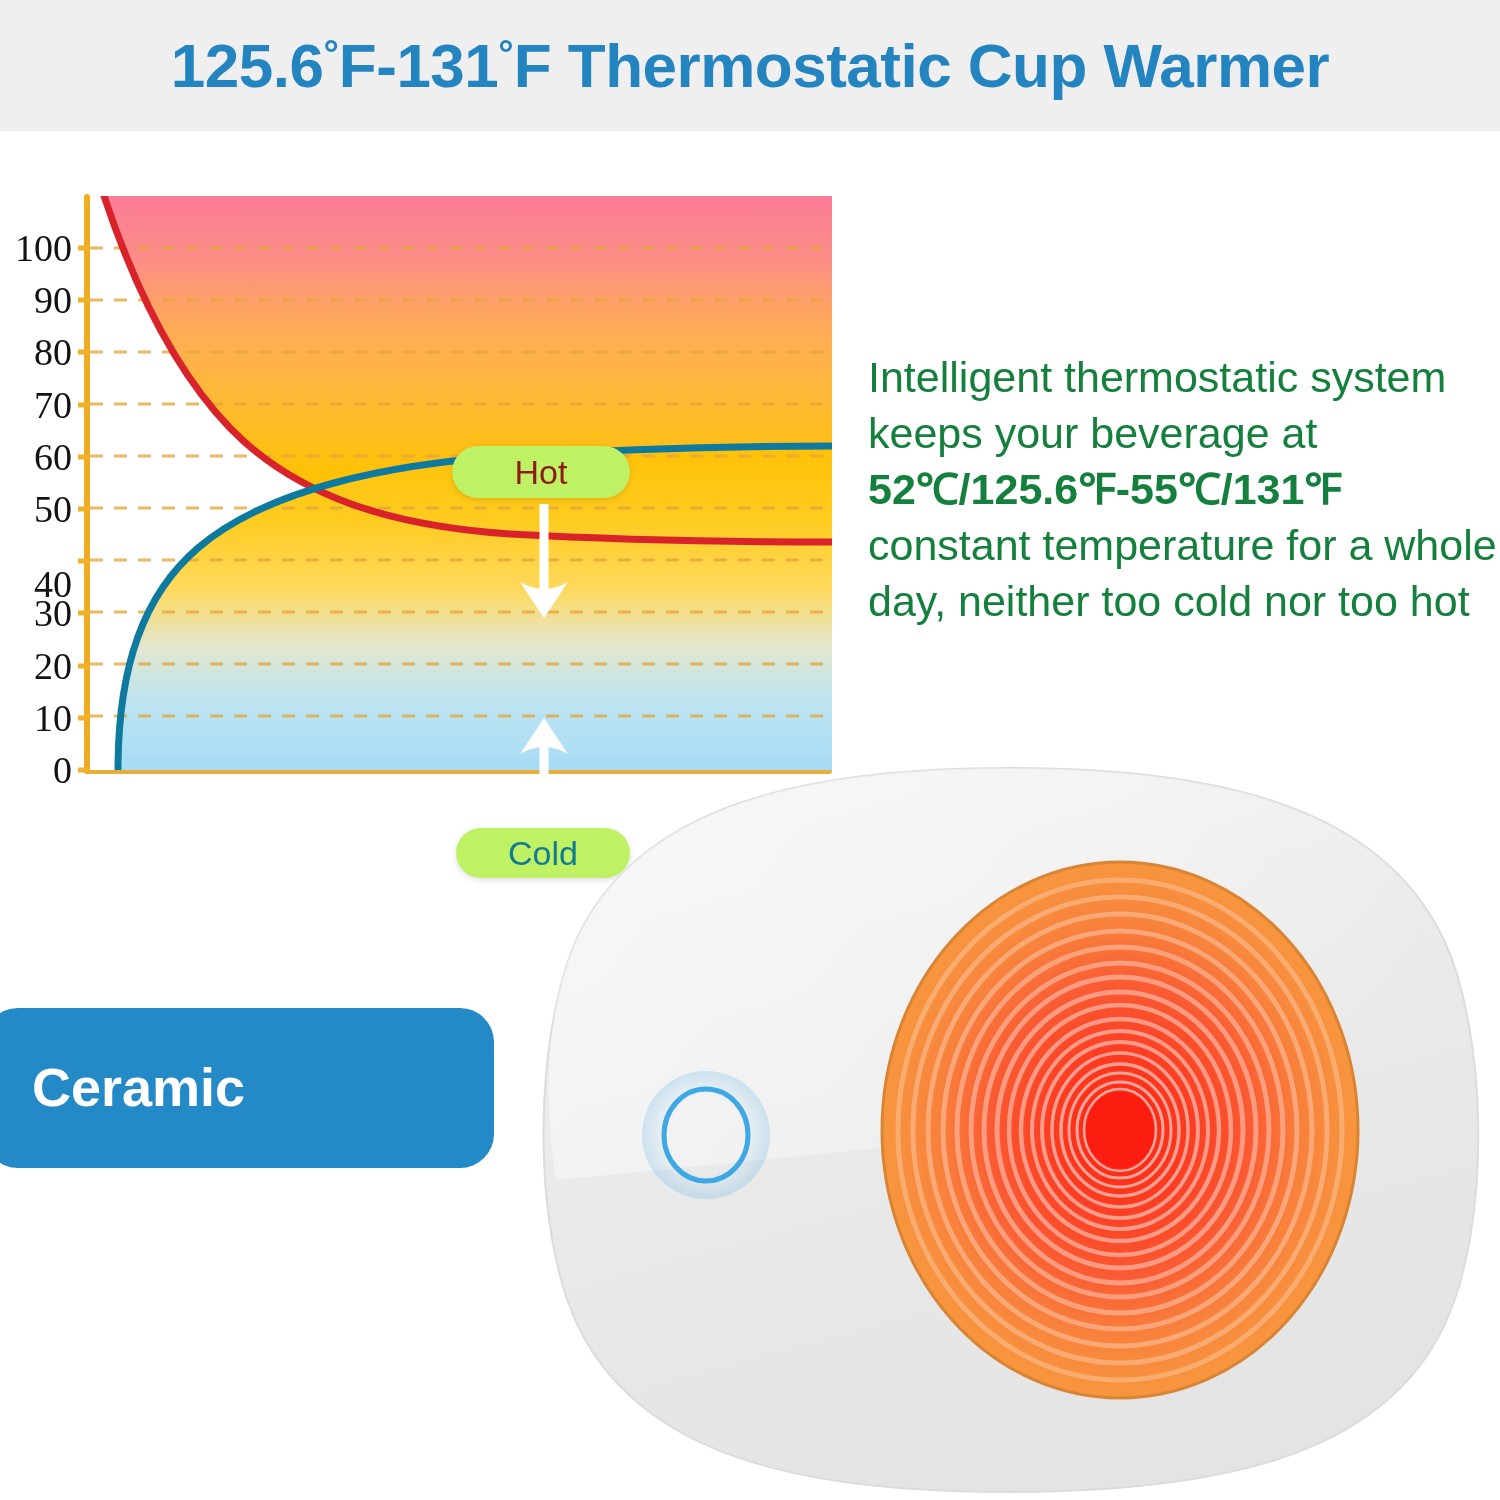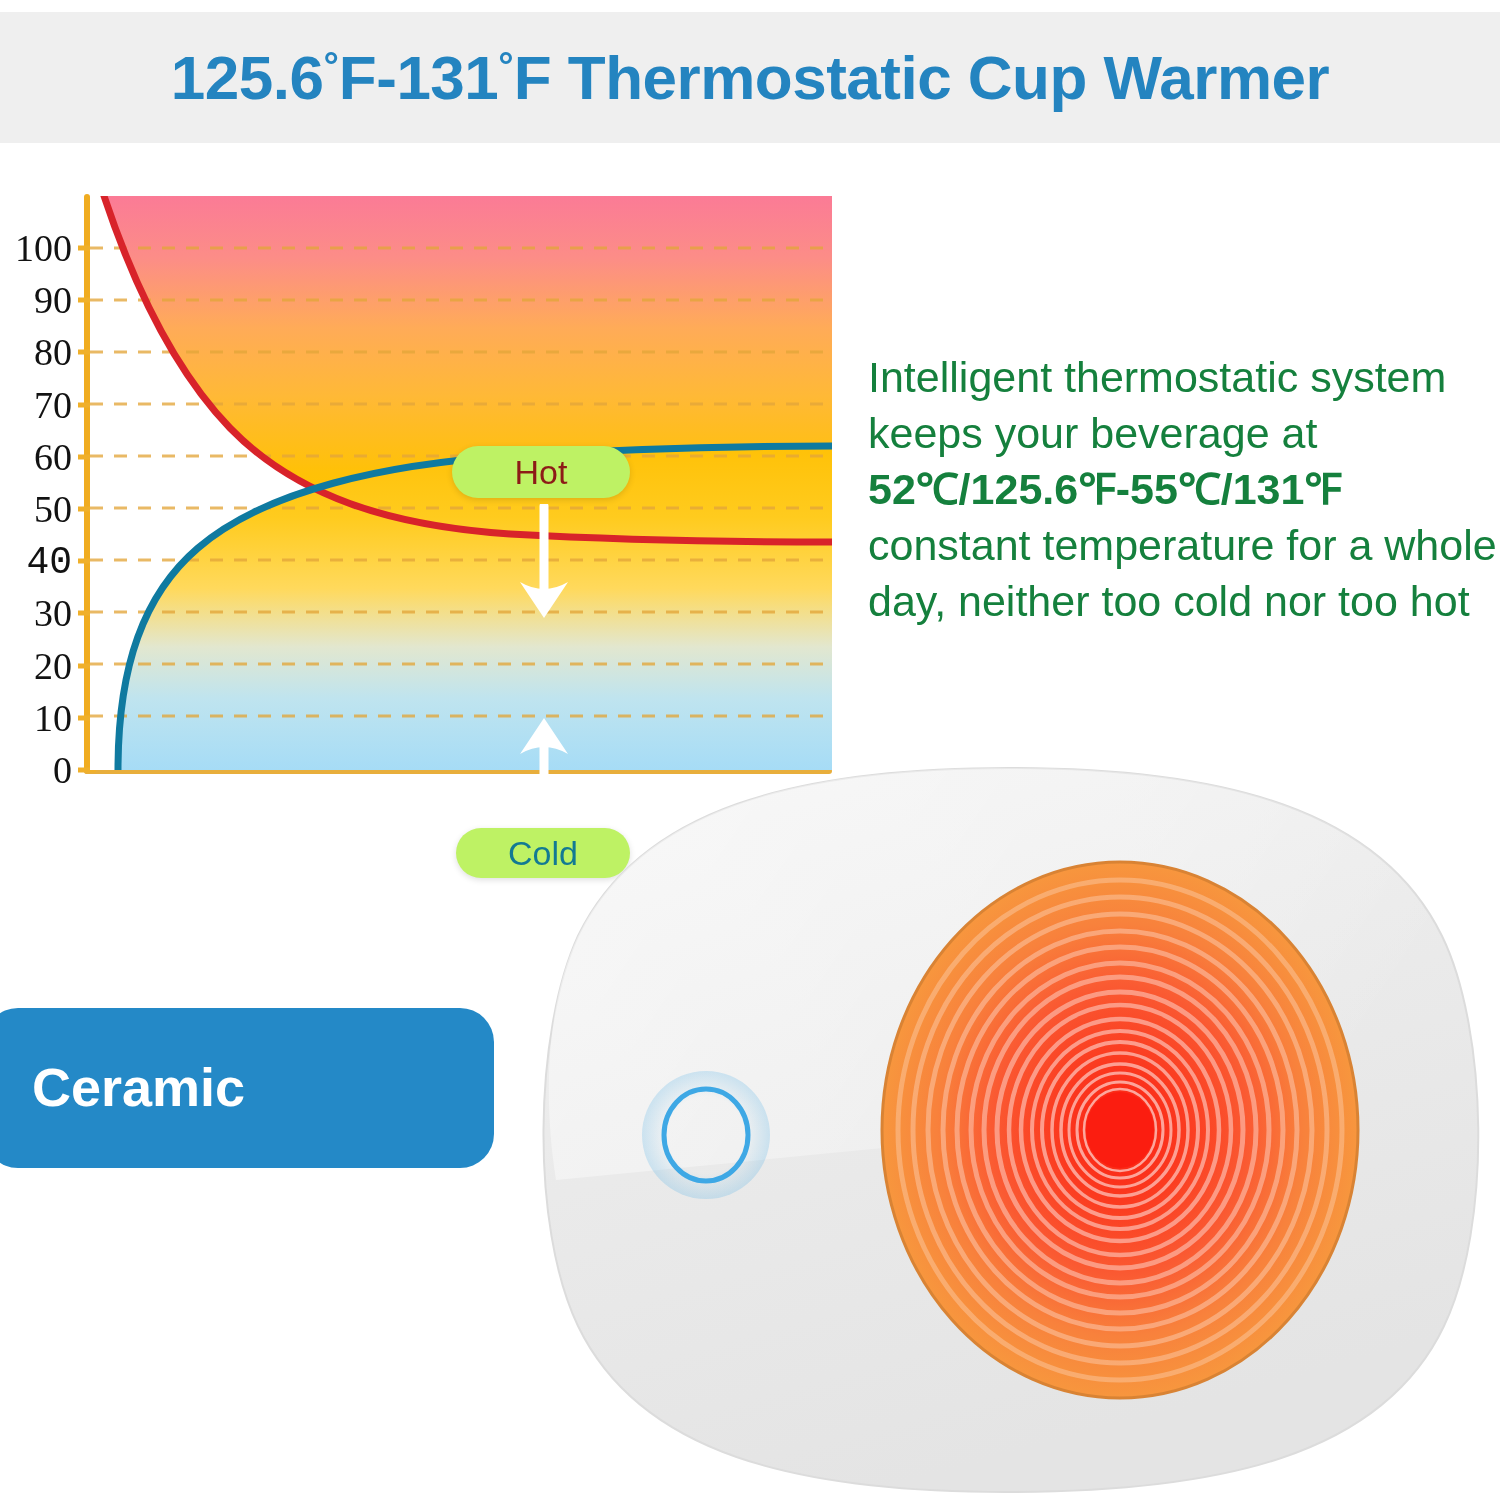--- a/index.html
+++ b/index.html
@@ -18,7 +18,7 @@
   
   .header-band {
     position: absolute;
-    left: 0; top: 12px;
+    left: 0; top: 0;
     width: 1500px; height: 131px;
     background: #efefef;
     display: flex;

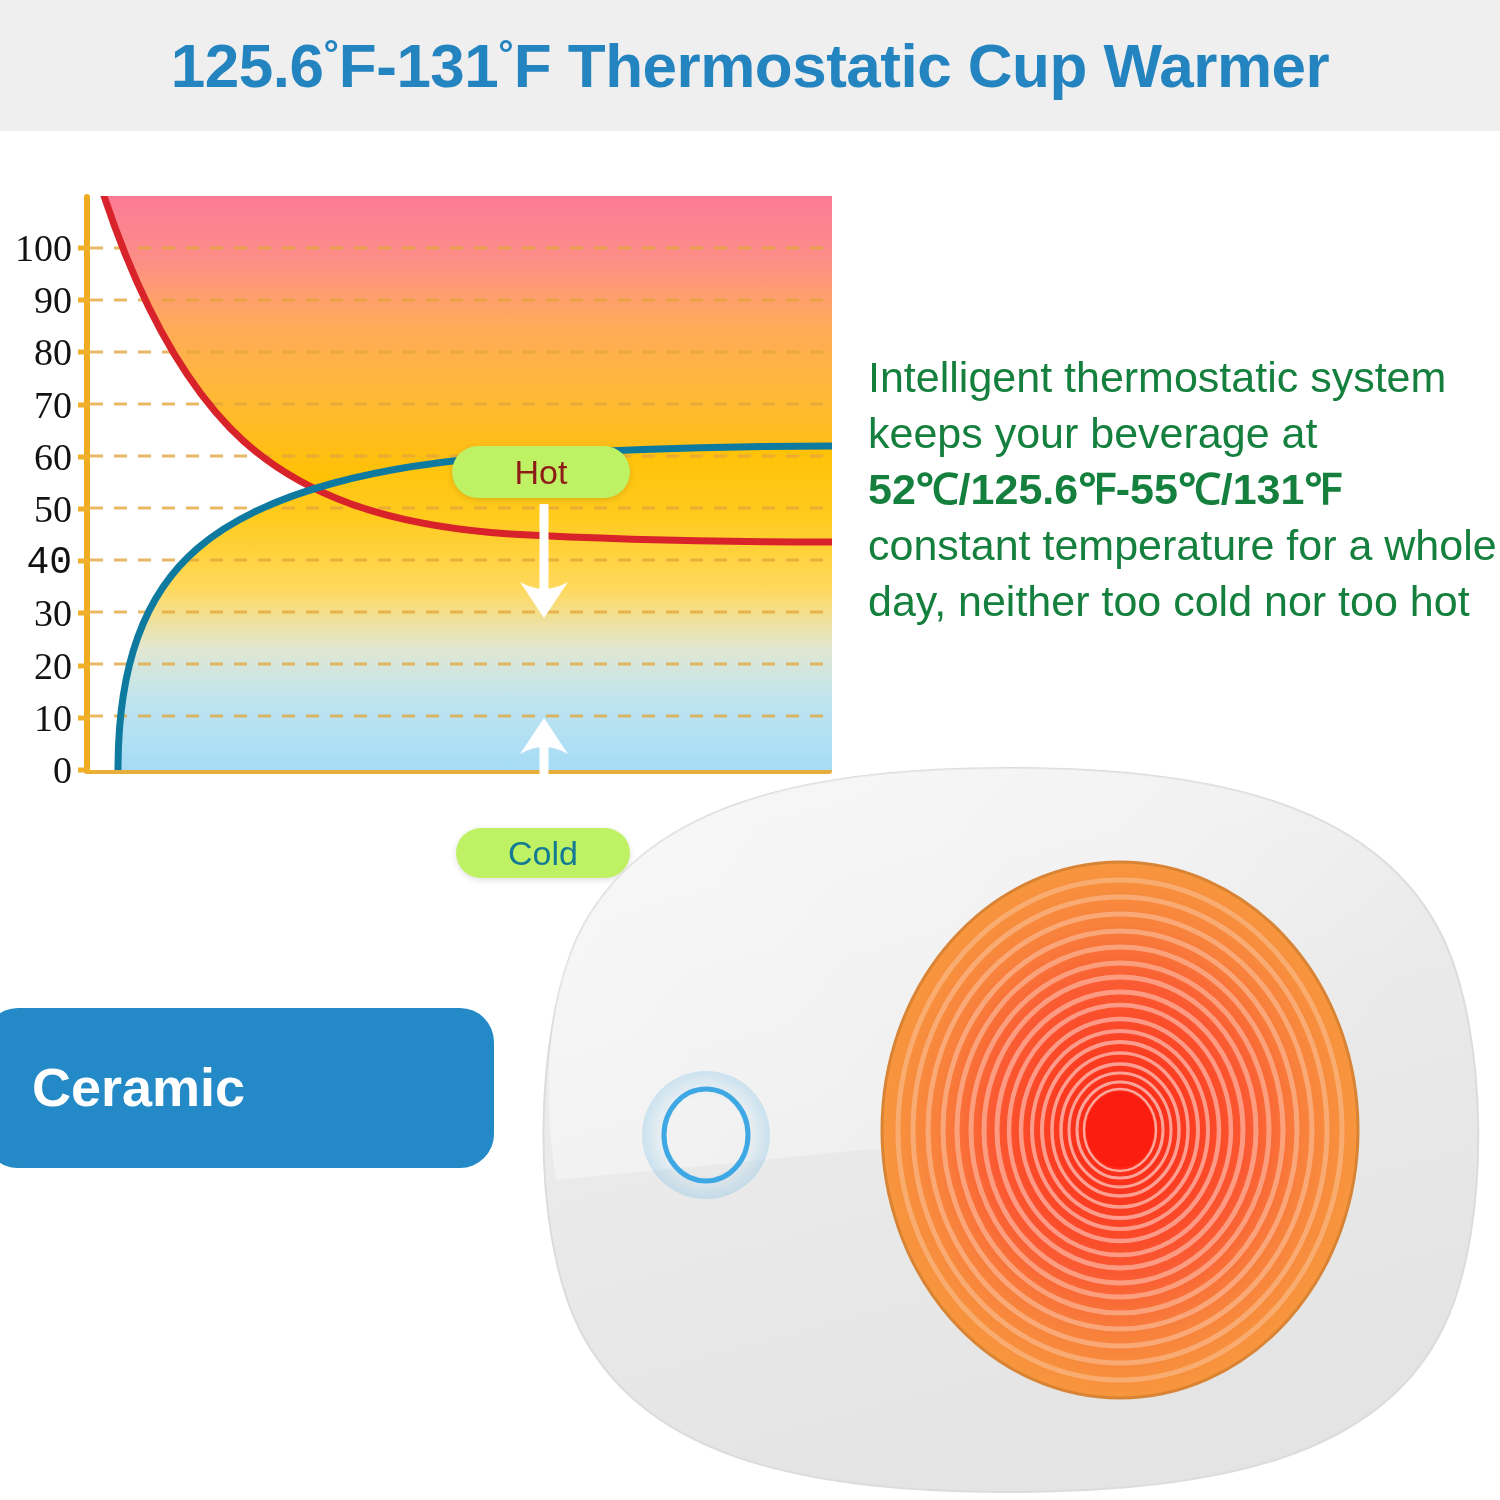--- a/index.html
+++ b/index.html
@@ -188,7 +188,7 @@
       <div class="y-tick-label" style="top: 226.6px;">70</div>
       <div class="y-tick-label" style="top: 278.8px;">60</div>
       <div class="y-tick-label" style="top: 331px;">50</div>
-      <div class="y-tick-label" style="top: 385px; font-family: Liberation Mono, monospace;">40</div>
+      <div class="y-tick-label" style="top: 406px;">40</div>
       <div class="y-tick-label" style="top: 435.4px;">30</div>
       <div class="y-tick-label" style="top: 487.6px; padding-left: 12px;">20</div>
       <div class="y-tick-label" style="top: 539.8px;">10</div>

